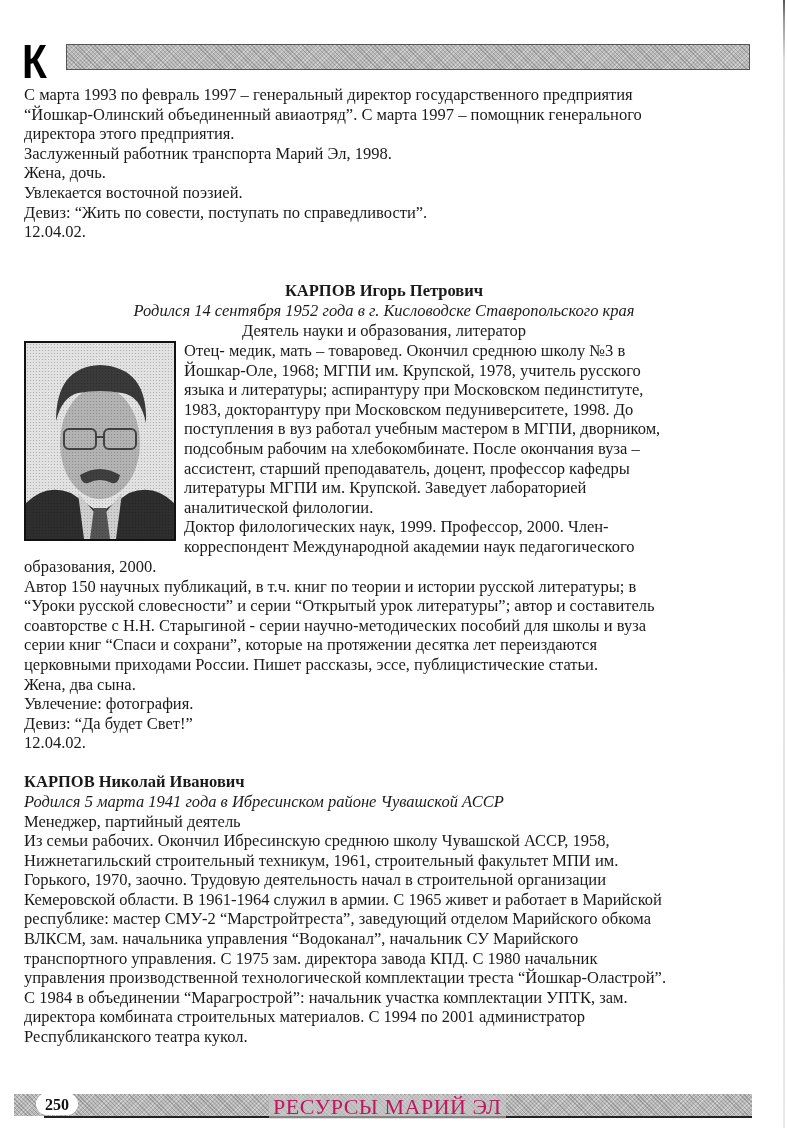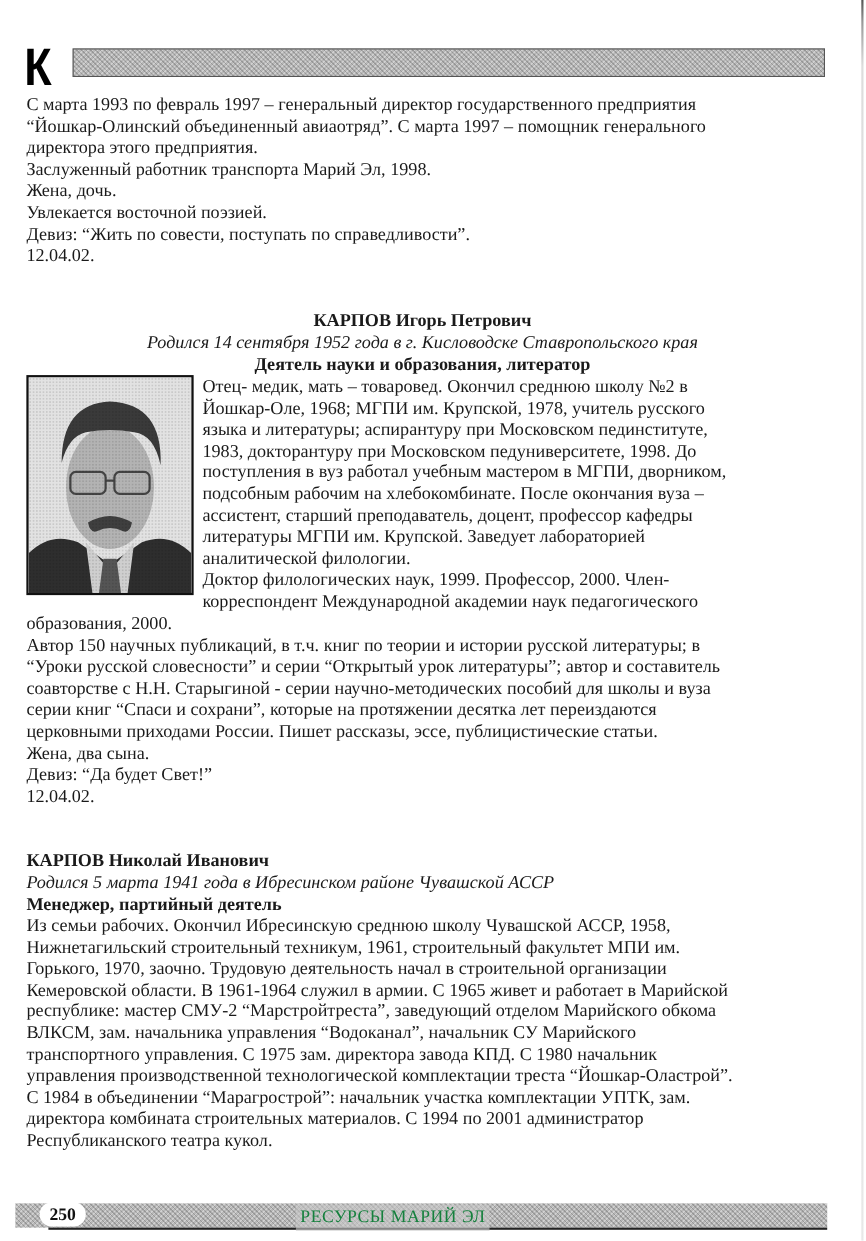--- a/index.html
+++ b/index.html
@@ -27,7 +27,7 @@
     .line { display: block; white-space: nowrap; }
     .name { font-weight: bold; font-size: 16.5px; line-height: 20px; }
     .birth { font-style: italic; }
-    .role { font-weight: bold; }
+    .role { font-weight: normal; }
     .photo {
       position: absolute; left: 24px; top: 341px; width: 148px; height: 196px; border: 2px solid #111;
       background: #d8d8d8; overflow: hidden;

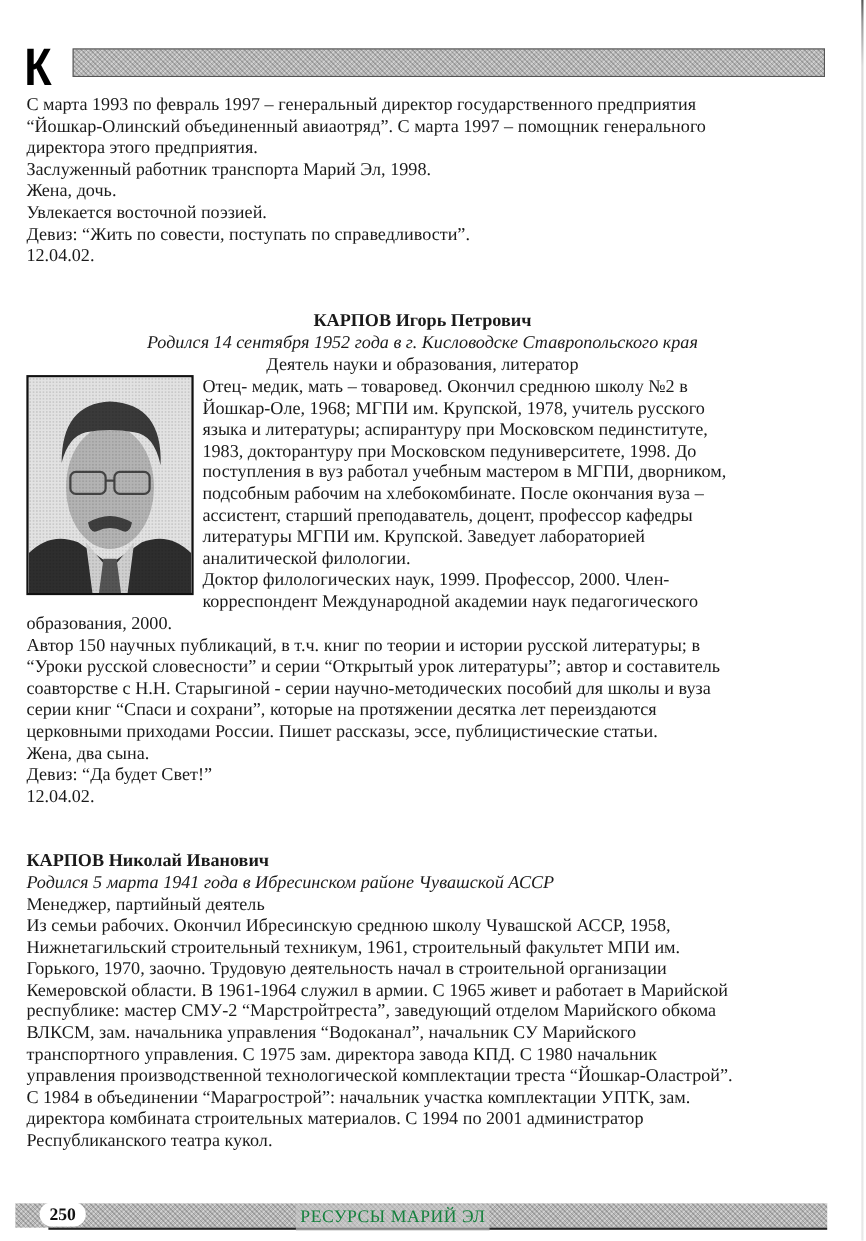--- a/index.html
+++ b/index.html
@@ -95,7 +95,7 @@
 </div>
 
 <div class="wrap-text" style="top:341px;">
-  <span class="line">Отец- медик, мать – товаровед. Окончил среднюю школу №2 в</span>
+  <span class="line">Отец- медик, мать – товаровед. Окончил среднюю школу №3 в</span>
   <span class="line">Йошкар-Оле, 1968; МГПИ им. Крупской, 1978, учитель русского</span>
   <span class="line">языка и литературы; аспирантуру при Московском пединституте,</span>
   <span class="line">1983,  докторантуру при Московском педуниверситете, 1998. До</span>

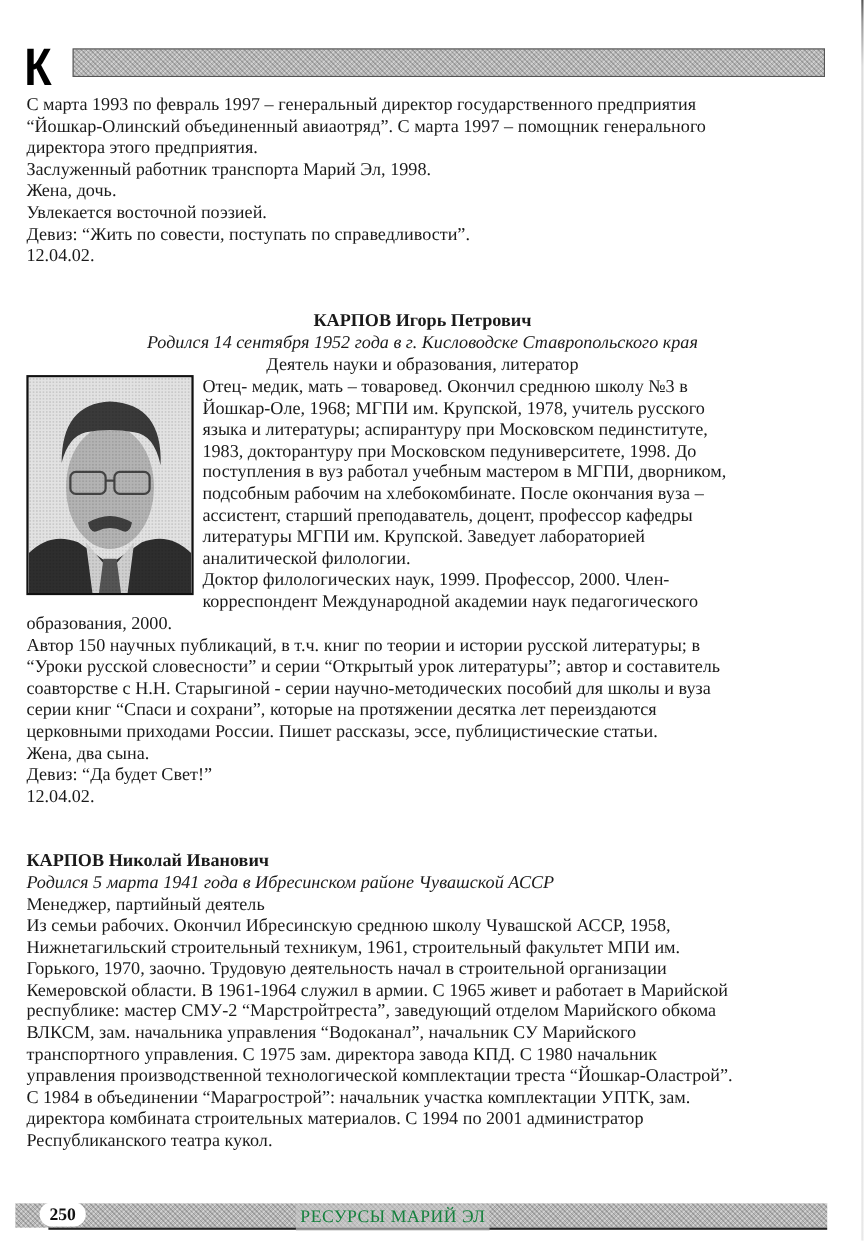--- a/index.html
+++ b/index.html
@@ -116,6 +116,7 @@
   <span class="line">серии книг “Спаси и сохрани”, которые на протяжении десятка лет переиздаются</span>
   <span class="line">церковными приходами России. Пишет рассказы, эссе, публицистические статьи.</span>
   <span class="line">Жена, два сына.</span>
+  <span class="line">Увлечение: фотография.</span>
   <span class="line">Девиз: “Да будет Свет!”</span>
   <span class="line">12.04.02.</span>
 </div>

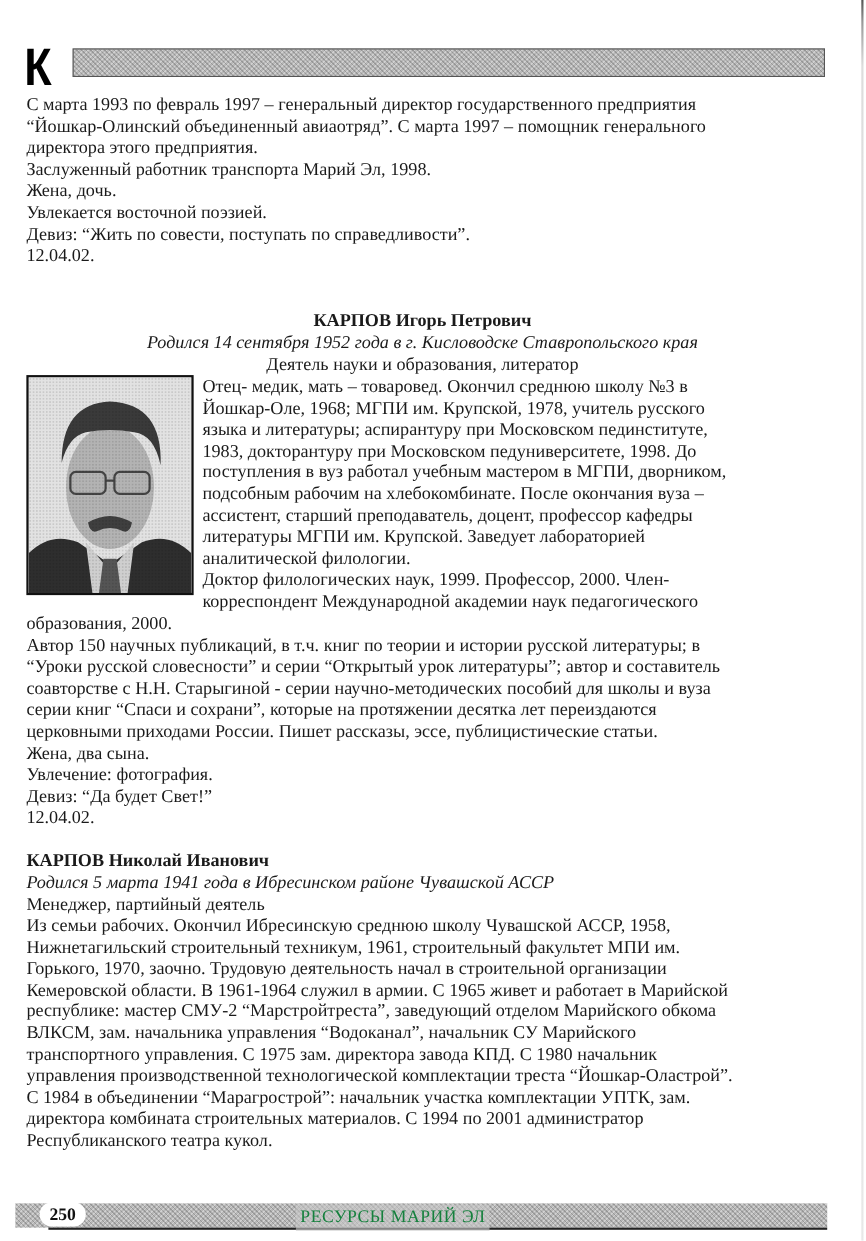--- a/index.html
+++ b/index.html
@@ -41,7 +41,7 @@
       text-align: center; font-weight: bold; font-size: 16px; line-height: 24px; color: #111;
     }
     .footer-title {
-      position: absolute; left: 255px; top: 1px; font-size: 16px; line-height: 24px; color: #15803d; letter-spacing: 0.5px;
+      position: absolute; left: 255px; top: 1px; font-size: 22px; line-height: 24px; color: #be185d; letter-spacing: 0.5px;
       background: rgba(200,200,200,0.6); padding: 0 4px;
     }
   </style>

